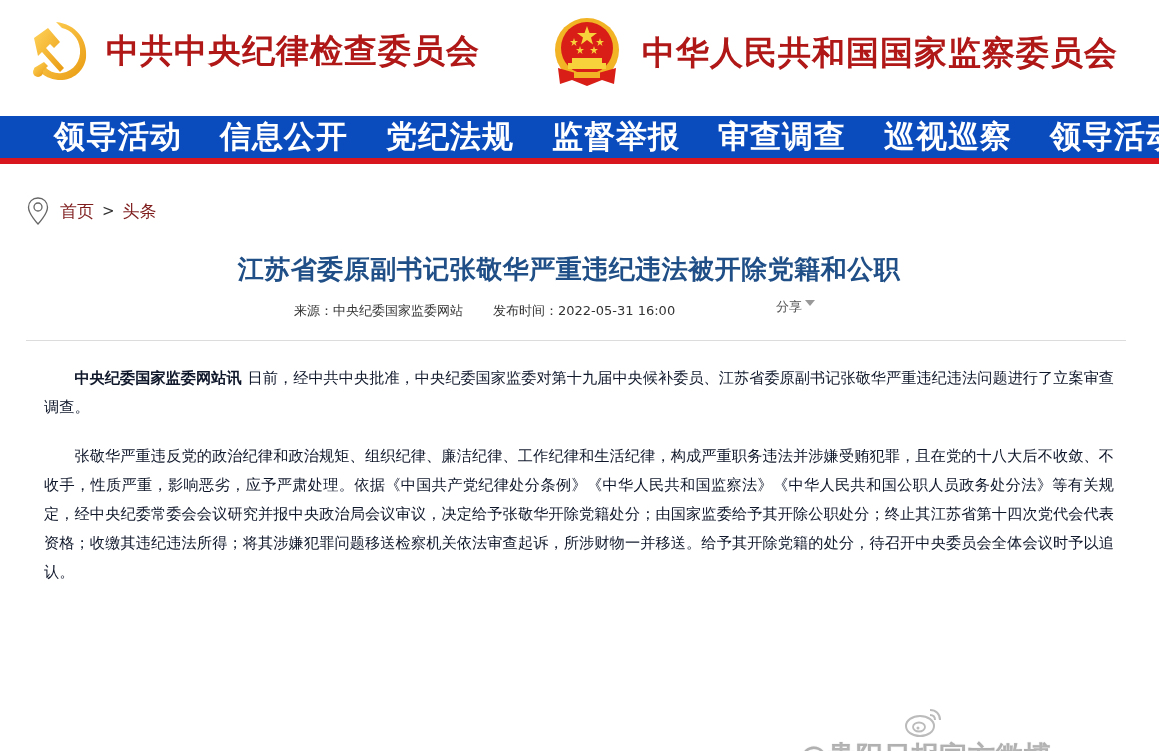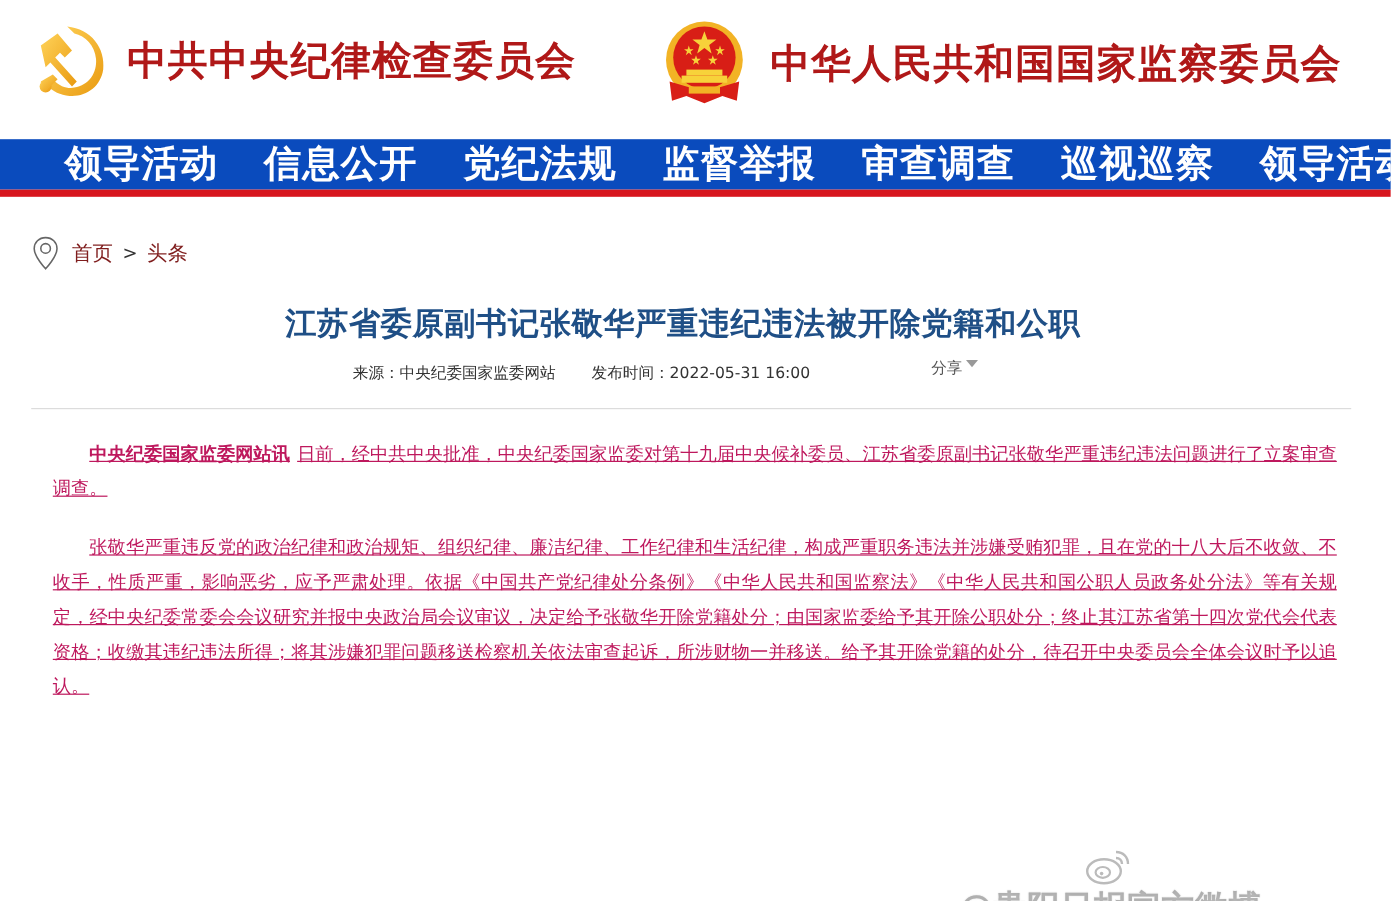--- a/index.html
+++ b/index.html
@@ -45,7 +45,7 @@
 
     .divider { position: absolute; left: 26px; top: 340px; width: 1100px; height: 1px; background: #dcdcdc; }
 
-    .article-body { position: absolute; left: 44px; top: 364px; width: 1070px; font-size: 15.2px; line-height: 29px; color: #be185d; text-decoration: underline; }
+    .article-body { position: absolute; left: 44px; top: 364px; width: 1070px; font-size: 15.2px; line-height: 29px; color: #0f172a; }
     .article-body p { text-indent: 2em; margin-bottom: 20px; text-align: justify; }
     .article-body .lead { font-weight: bold; margin-right: 6px; }
 

